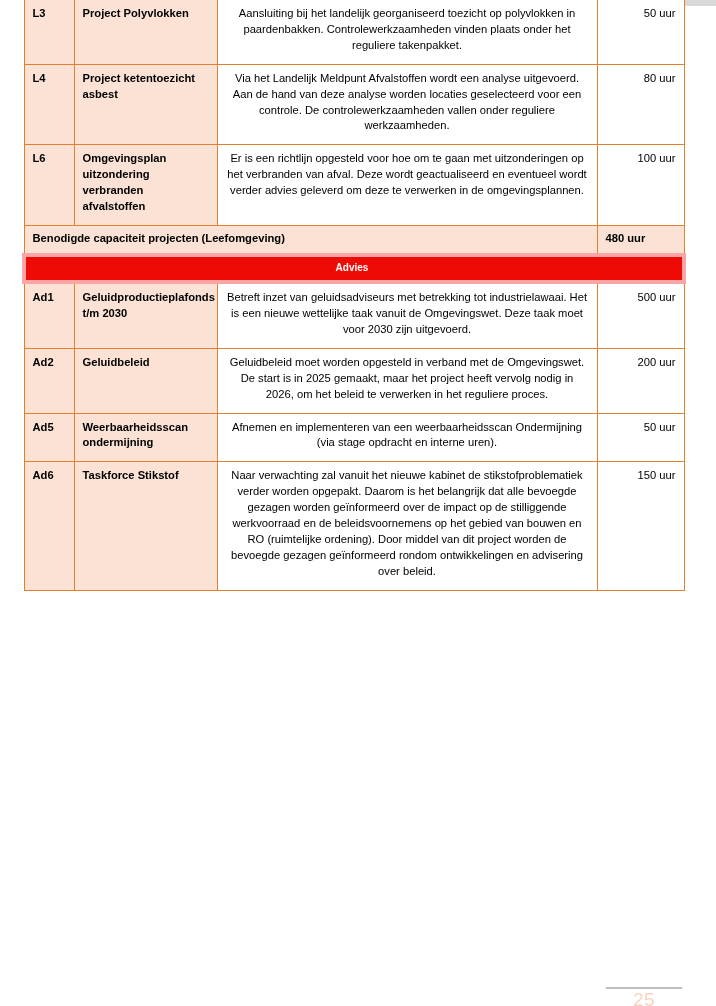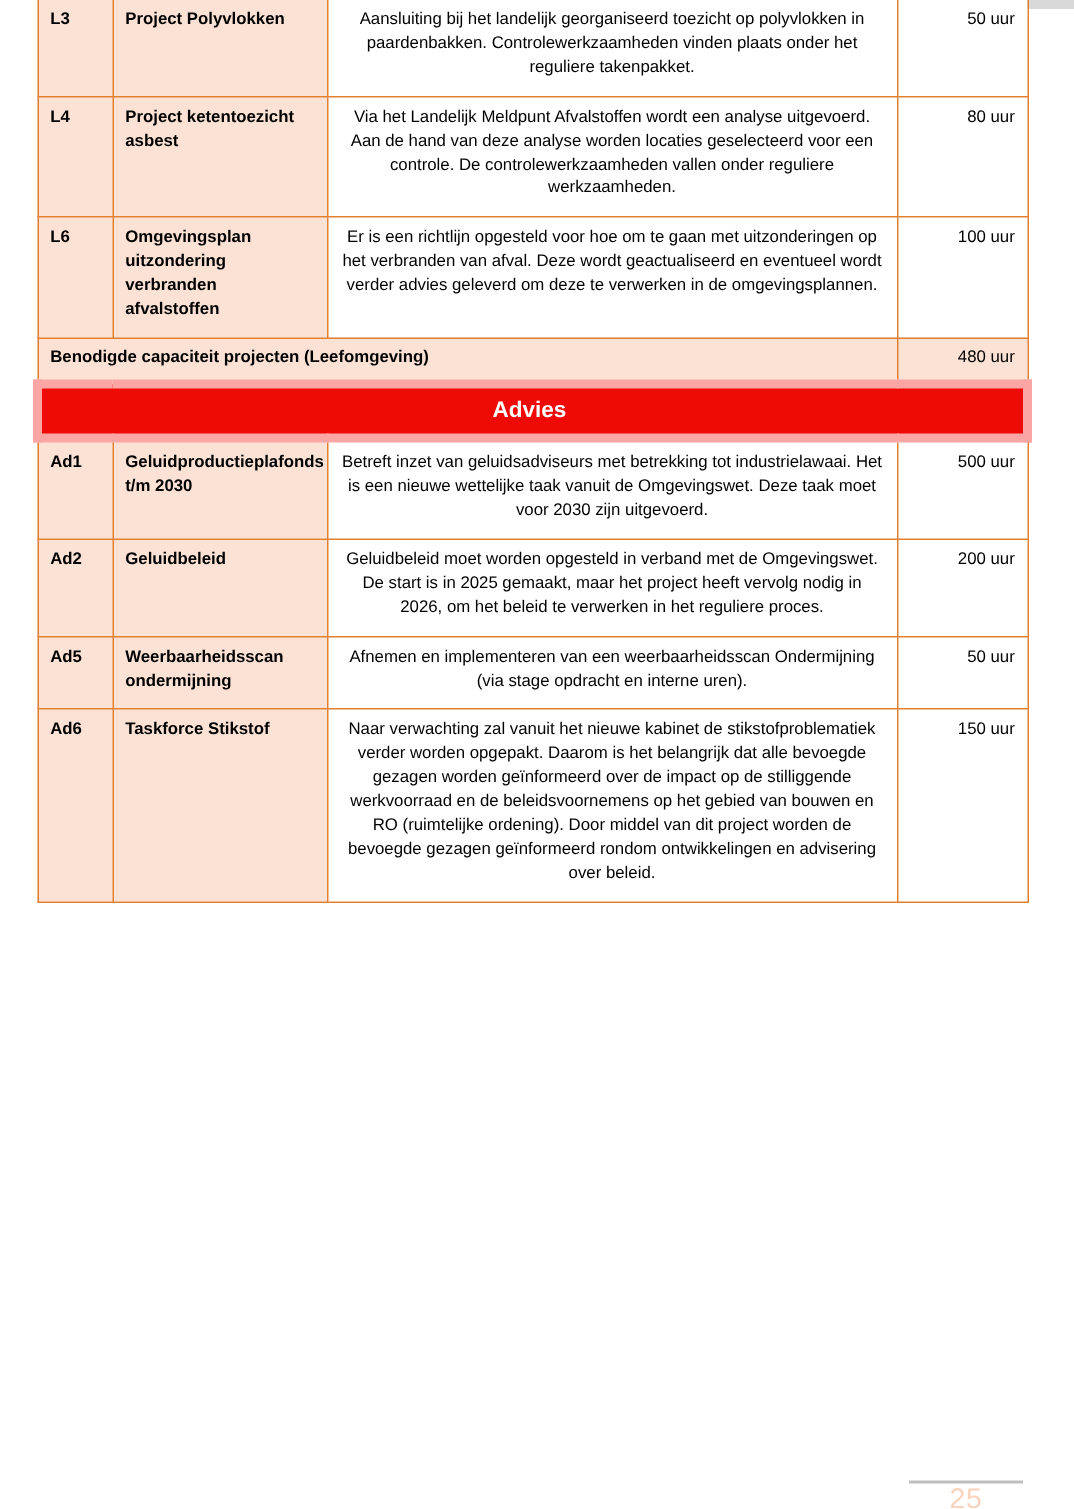--- a/index.html
+++ b/index.html
@@ -90,8 +90,8 @@
   }
   tr.summary-row td.summary-hours {
     background: #fbe2d5;
-    font-weight: normal;
-    text-align: right;
+    font-weight: bold;
+    text-align: left;
     padding: 5px 8px 6px 8px;
   }
 

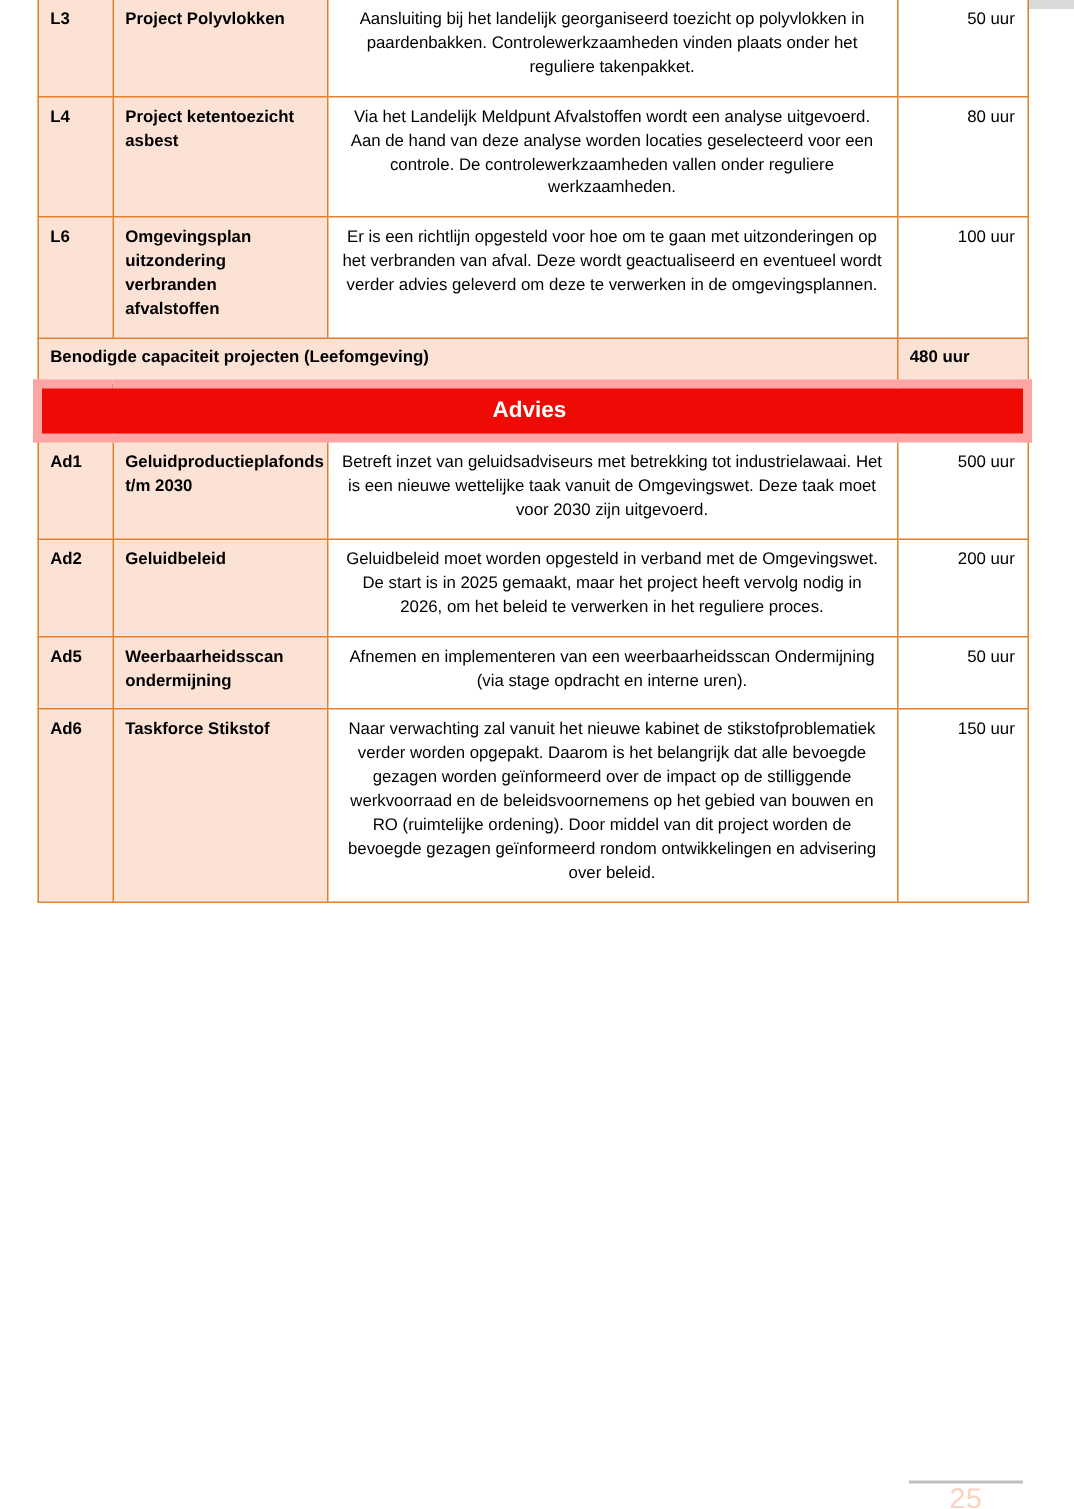--- a/index.html
+++ b/index.html
@@ -100,9 +100,9 @@
     color: #ffffff;
     font-weight: bold;
     text-align: center;
-    border: 6px solid #fca5a5;
+    border: 4px solid #fca5a5;
     padding: 4px 8px 5px 4px;
-    font-size: 15px;
+    font-size: 10px;
   }
 
   

